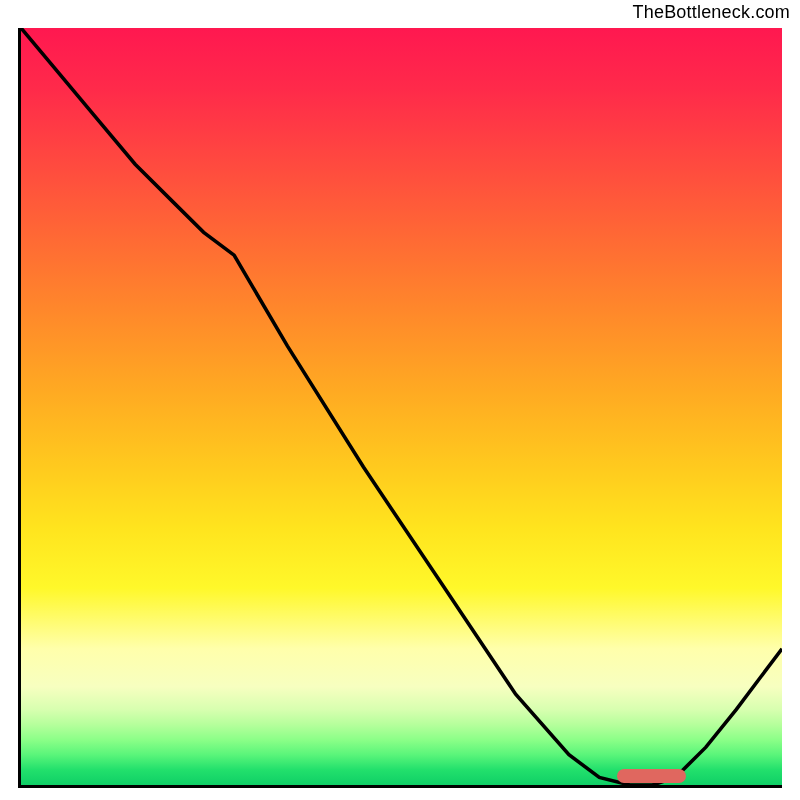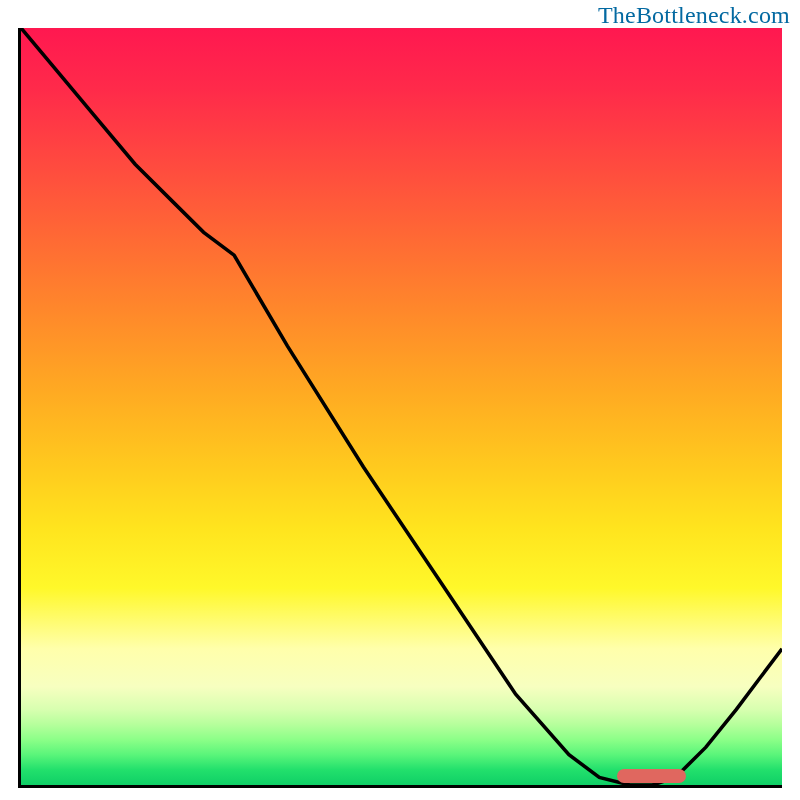--- a/index.html
+++ b/index.html
@@ -13,9 +13,9 @@
     position: absolute;
     top: 2px;
     right: 10px;
-    font-family: Liberation Serif, serif;
-    font-size: 24px;
-    color: #0369a1;
+    font-family: Liberation Sans, sans-serif;
+    font-size: 18px;
+    color: #000000;
     font-weight: 400;
     letter-spacing: 0.2px;
   }

